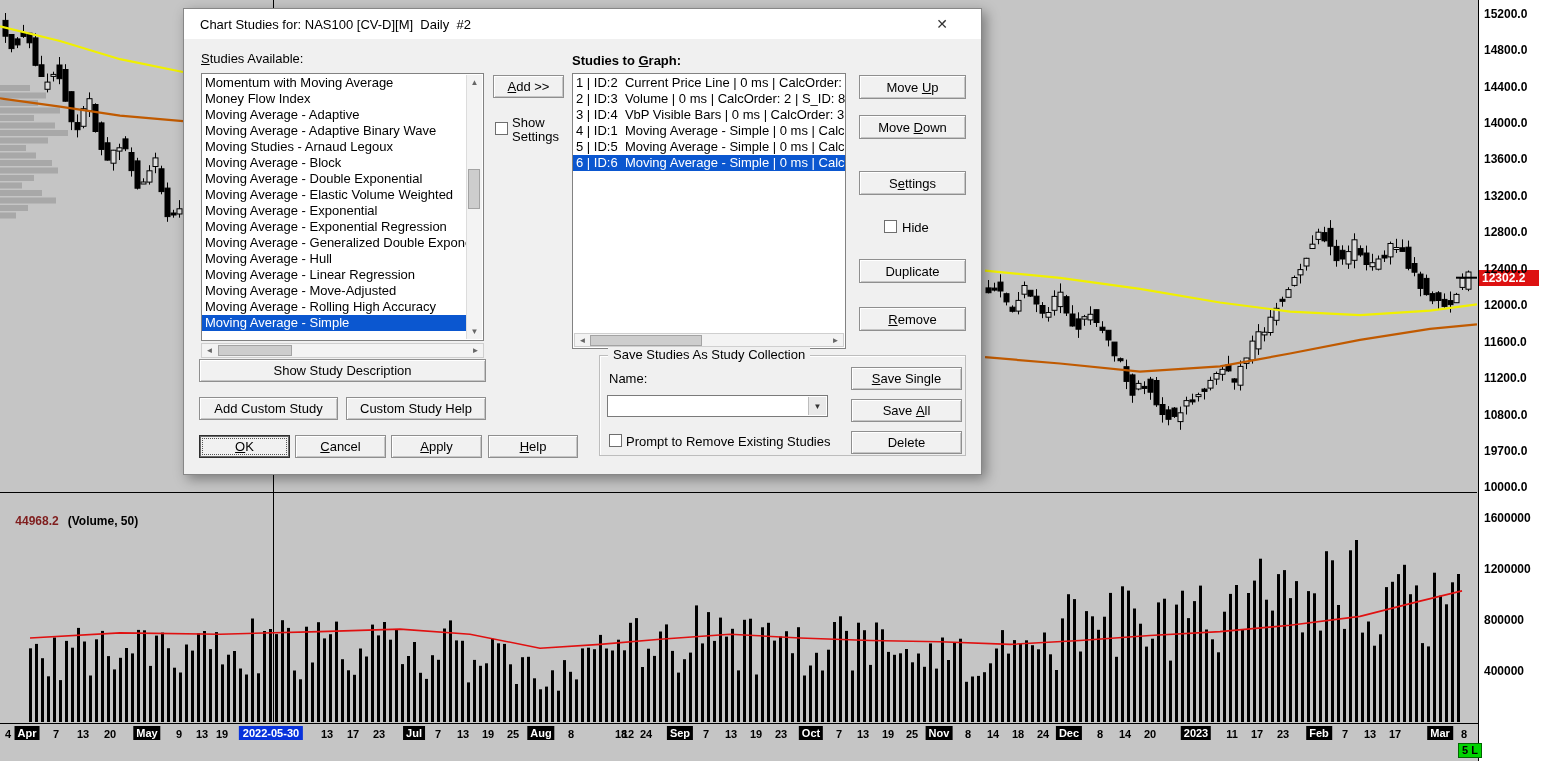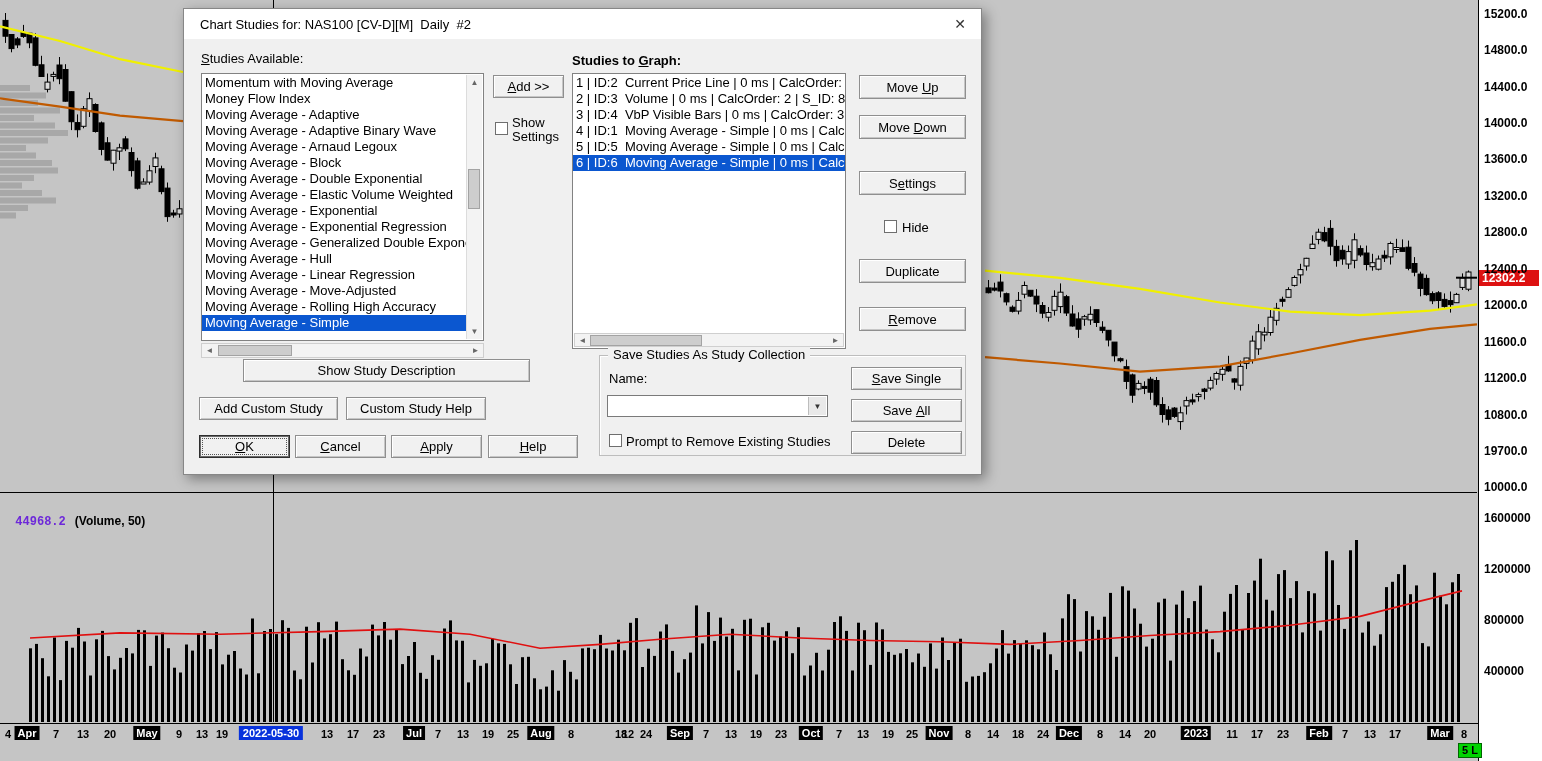--- a/index.html
+++ b/index.html
@@ -28,7 +28,7 @@
   
   #dialog{position:absolute;left:183px;top:8px;width:797px;height:465px;background:#f0f0f0;border:1px solid #878787;
           box-shadow:4px 4px 12px rgba(0,0,0,.38);font:13px "Liberation Sans",sans-serif;color:#000;}
-  .titlebar{position:absolute;left:0;top:0;right:0;height:30px;background:#ffffff;display:flex;align-items:center;padding:0 10px 0 16px;box-sizing:border-box;}
+  .titlebar{position:absolute;left:0;top:0;right:0;height:30px;background:#ffffff;display:flex;align-items:center;padding:0 28px 0 16px;box-sizing:border-box;}
   .titlebar .title{font:13px "Liberation Sans",sans-serif;white-space:pre;}
   .titlebar .close{margin-left:auto;width:22px;text-align:center;font-size:14px;color:#333;cursor:default;}
   .lbl{position:absolute;font:13px "Liberation Sans",sans-serif;white-space:pre;}

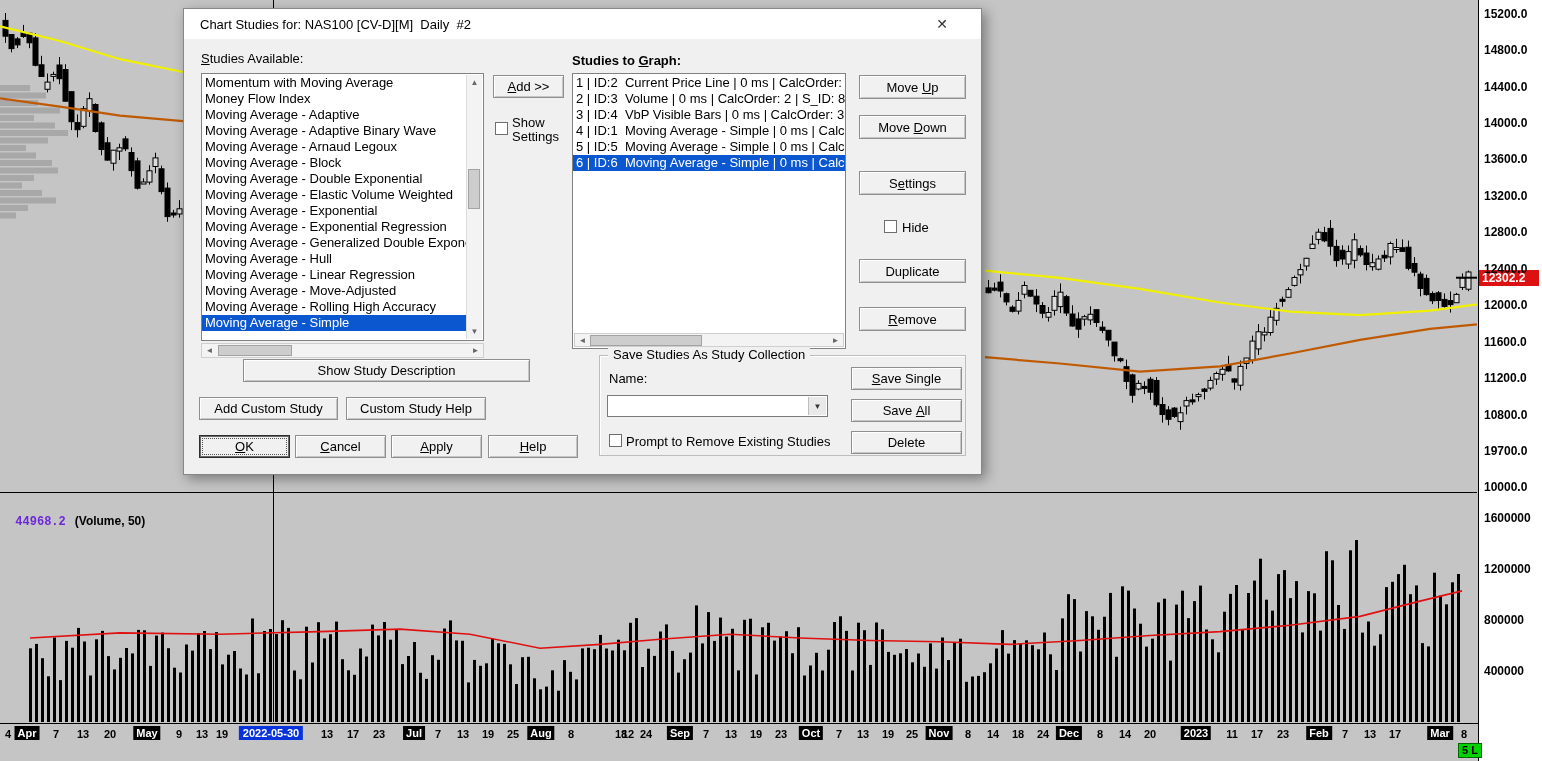--- a/index.html
+++ b/index.html
@@ -652,7 +652,7 @@
         <div class="li">Money Flow Index</div>
         <div class="li">Moving Average - Adaptive</div>
         <div class="li">Moving Average - Adaptive Binary Wave</div>
-        <div class="li">Moving Average - Arnaud Legoux</div>
+        <div class="li">Moving Studies - Arnaud Legoux</div>
         <div class="li">Moving Average - Block</div>
         <div class="li">Moving Average - Double Exponential</div>
         <div class="li">Moving Average - Elastic Volume Weighted</div>

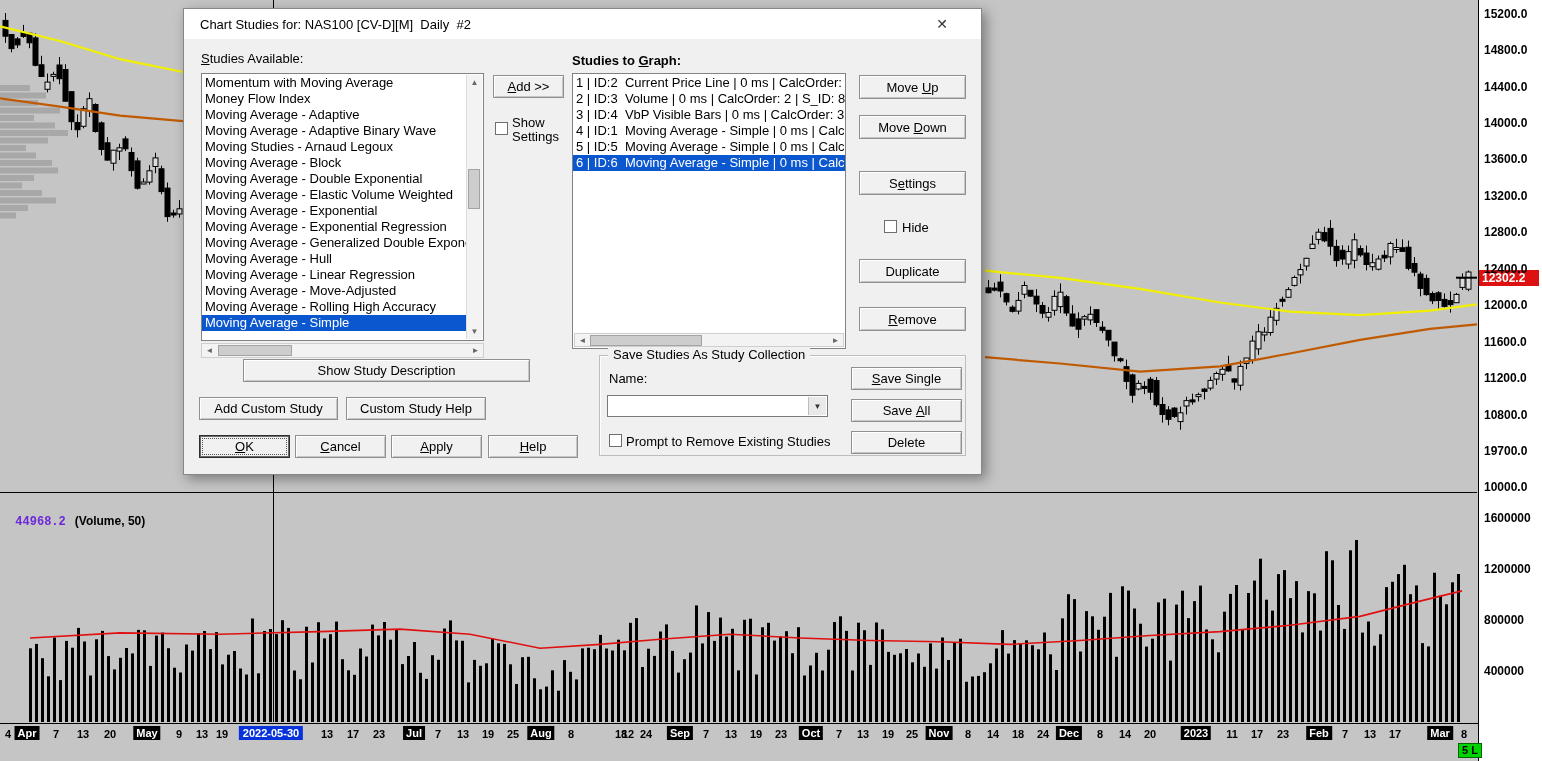--- a/index.html
+++ b/index.html
@@ -715,7 +715,7 @@
     <div class="btn" style="left:667px;top:390px;width:111px;height:23px;">Save <u>A</u>ll</div>
     <div class="btn" style="left:667px;top:422px;width:111px;height:23px;">Delete</div>
 
-    <div class="btn" style="left:15px;top:350px;width:287px;height:23px;margin-left:44px;">Show Study Description</div>
+    <div class="btn" style="left:15px;top:350px;width:287px;height:23px;">Show Study Description</div>
     <div class="btn" style="left:15px;top:388px;width:139px;height:23px;">Add Custom Study</div>
     <div class="btn" style="left:162px;top:388px;width:140px;height:23px;text-align:right;">Custom Study Help</div>
 

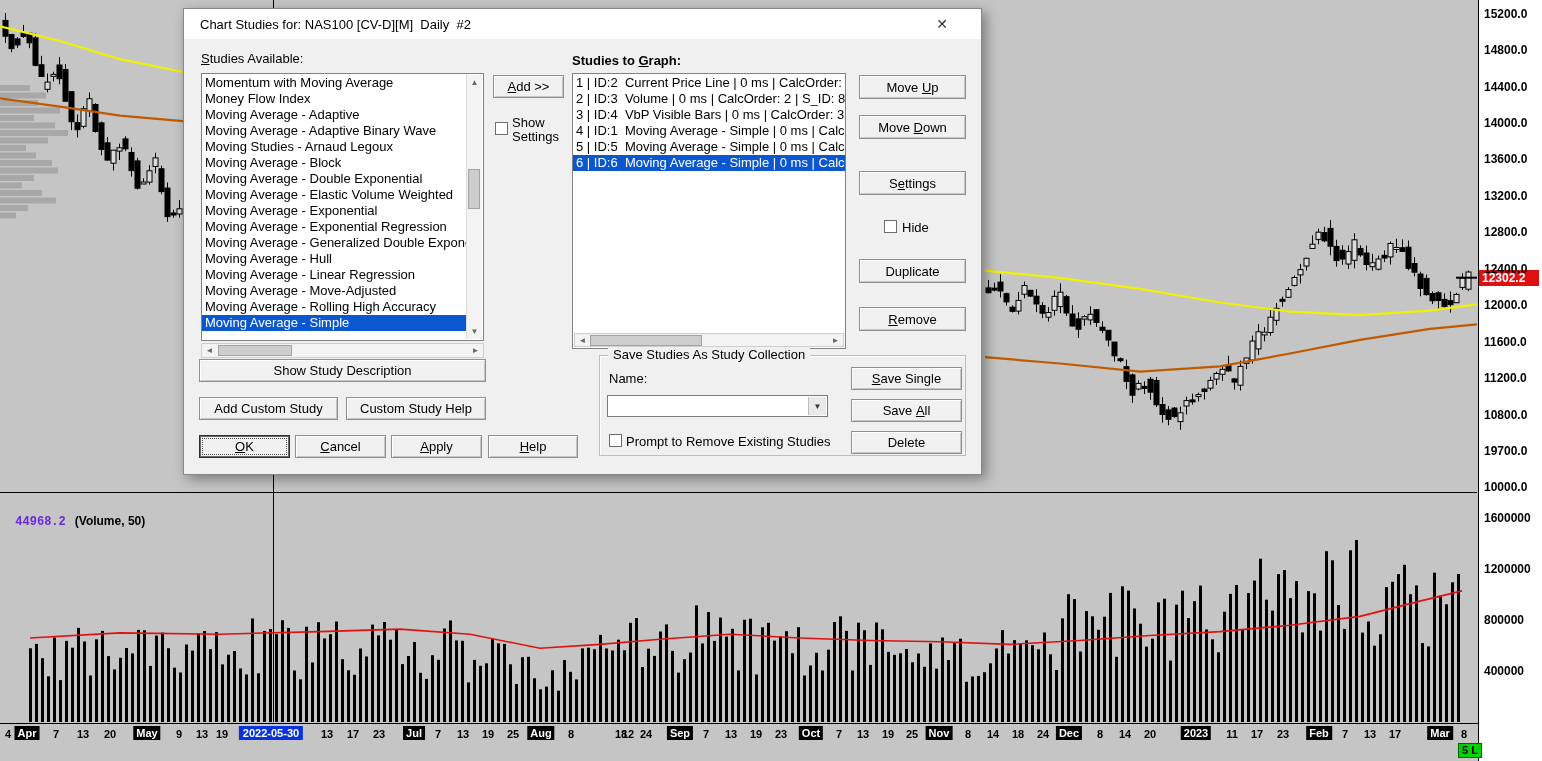--- a/index.html
+++ b/index.html
@@ -14,7 +14,7 @@
 
   
   #volume-label{position:absolute;left:2px;top:500px;font:bold 12px "Liberation Sans",sans-serif;white-space:pre;}
-  #vol-val{color:#6d28d9;font-family:Liberation Mono, monospace;}
+  #vol-val{color:#7f1d1d;}
   #vol-name{color:#000;margin-left:9px;}
 
   

